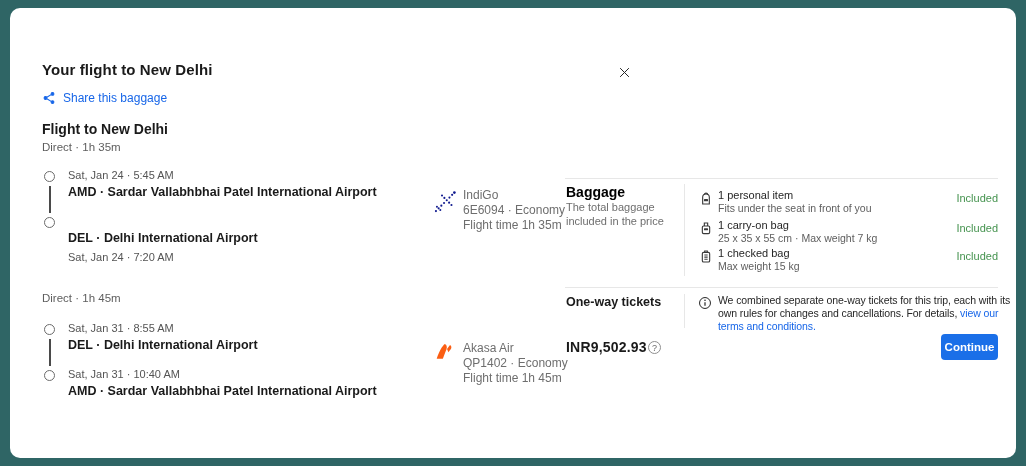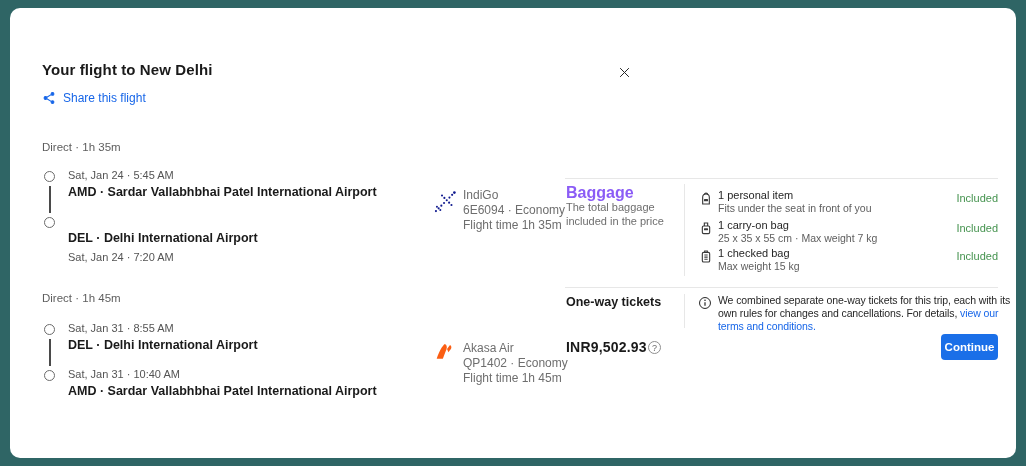--- a/index.html
+++ b/index.html
@@ -56,7 +56,7 @@
           <line x1="8.3" y1="13.2" x2="15.7" y2="17.8"></line>
         </svg>
     </span>
-    <span>Share this flight</span>
+    <span>Share this baggage</span>
   </a>
 
   <div class="abs leg-summary" style="left:32px; top:133px;">Direct · 1h 35m</div>

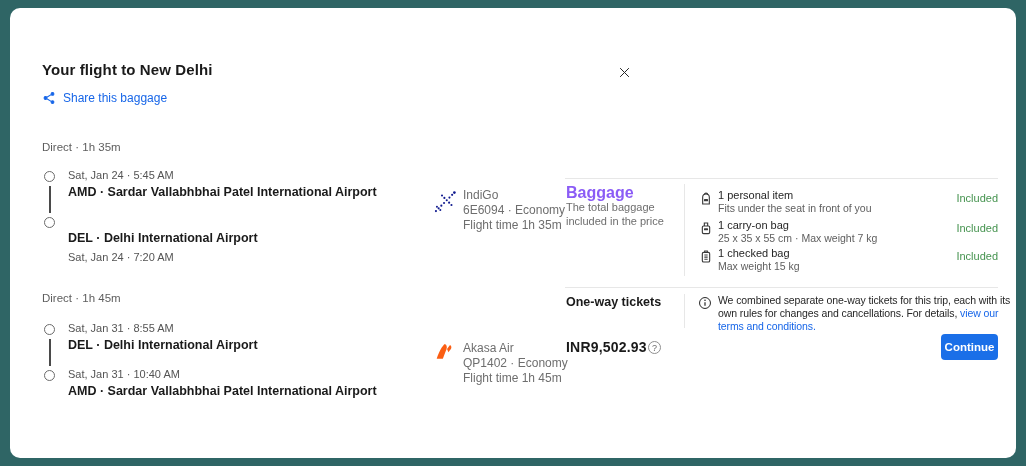--- a/index.html
+++ b/index.html
@@ -59,6 +59,7 @@
     <span>Share this baggage</span>
   </a>
 
+  <div class="abs leg-heading" style="left:32px; top:113px;">Flight to New Delhi</div>
   <div class="abs leg-summary" style="left:32px; top:133px;">Direct · 1h 35m</div>
 
   <div class="abs tl-circle" style="left:34px; top:163px;"></div>

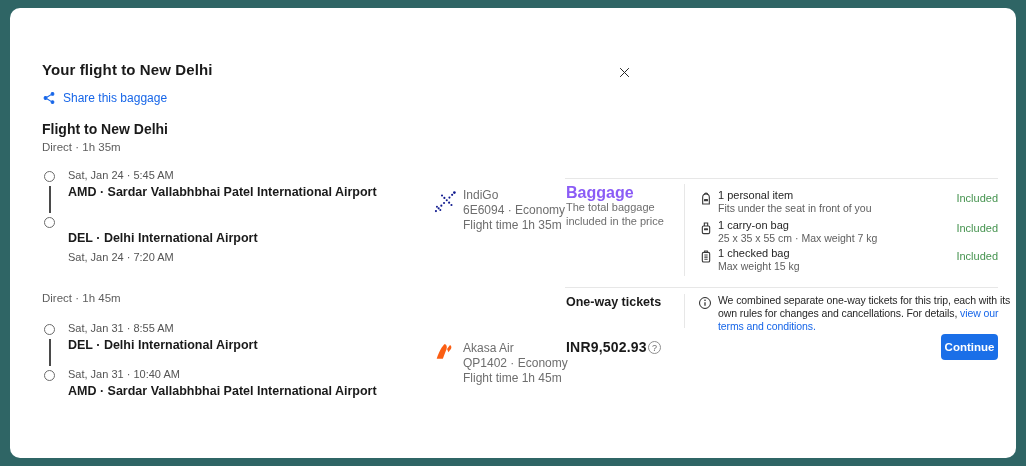--- a/index.html
+++ b/index.html
@@ -19,7 +19,7 @@
   .carrier-text { font-size:12px; color:#6e6e6e; line-height:15px; }
   .divider-h { height:1px; background:#e7e7e7; }
   .divider-v { width:1px; background:#e7e7e7; }
-  .bag-title { font-size:16px; font-weight:bold; color:#8b5cf6; }
+  .bag-title { font-size:14px; font-weight:bold; color:#000000; }
   .bag-subtitle { font-size:11px; color:#6e6e6e; line-height:14px; width:132px; }
   .item-title { font-size:11px; color:#262626; }
   .item-detail { font-size:10.5px; color:#5e5e5e; }

